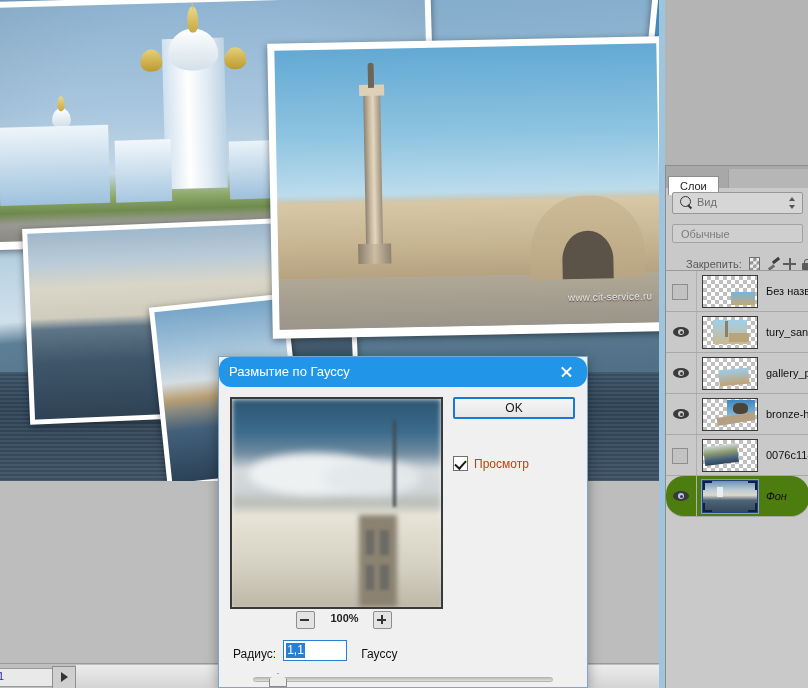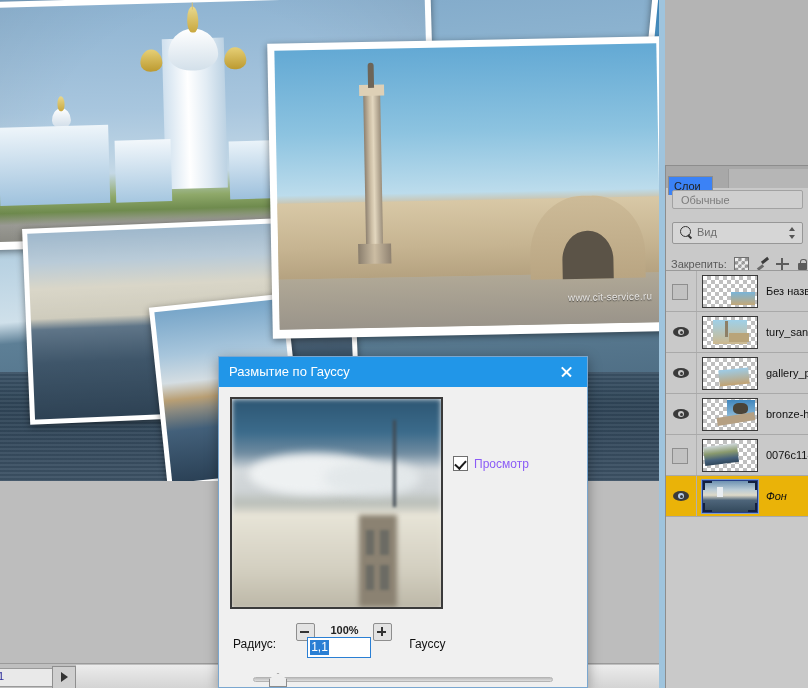--- a/index.html
+++ b/index.html
@@ -91,7 +91,7 @@
   
   #layers-panel{position:absolute;left:665px;top:165px;width:143px;height:523px;background:#c9c9c9;border-left:1px solid #8d8d8d;border-top:1px solid #8d8d8d;}
   #panel-tabbar{position:relative;height:22px;background:#a8a8a8;}
-  #panel-tab{position:absolute;left:2px;top:10px;height:19px;padding:3px 11px 0 5px;background:#3b82f6;
+  #panel-tab{position:absolute;left:2px;top:10px;height:19px;padding:3px 11px 0 11px;background:#ffffff;
     border:1px solid #8d8d8d;border-bottom:none;font-size:11px;color:#222;box-sizing:border-box;}
   #panel-tab-rest{position:absolute;left:62px;right:0;top:3px;height:19px;background:#b6b6b6;border-left:1px solid #9c9c9c;}
 

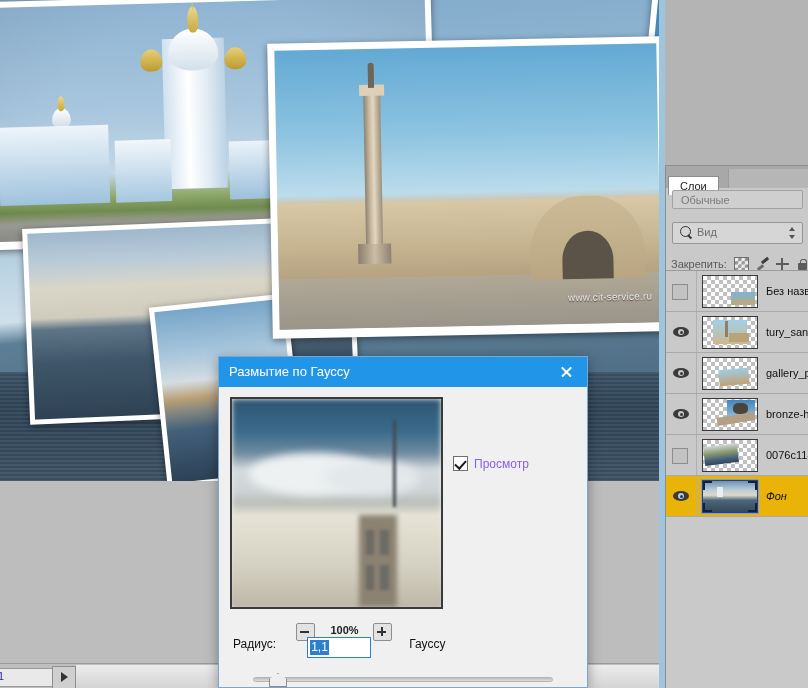--- a/index.html
+++ b/index.html
@@ -277,10 +277,6 @@
     <div id="panel-tab-rest"></div>
   </div>
 
-  <div class="panel-row" id="blend-row">
-    <div id="blend-box">Обычные</div>
-  </div>
-
   <div class="panel-row" id="filter-row">
     <div id="filter-box">
       <span class="mag"></span>
@@ -290,6 +286,10 @@
           <i class="dn"></i>
       </span>
     </div>
+  </div>
+
+  <div class="panel-row" id="blend-row">
+    <div id="blend-box">Обычные</div>
   </div>
 
   <div id="lock-row">

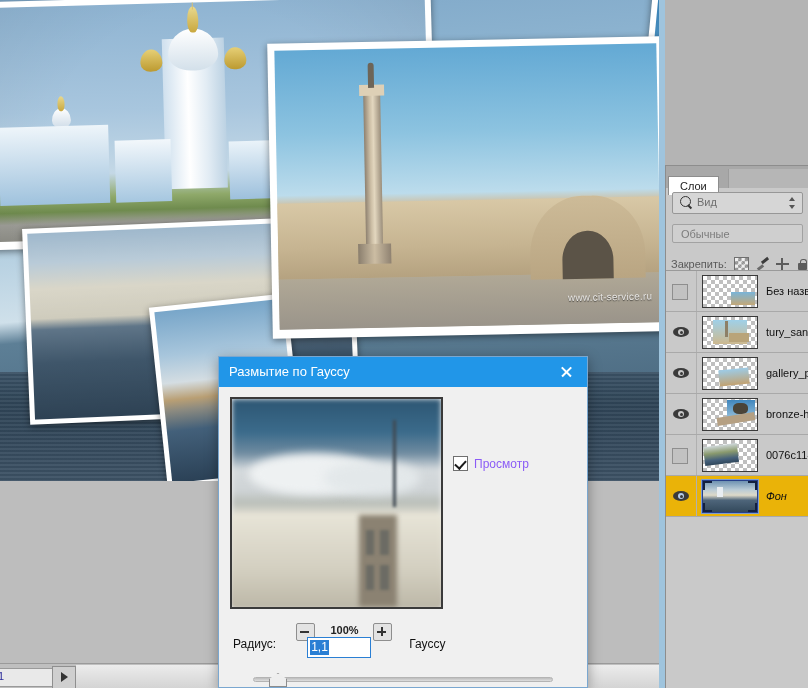--- a/index.html
+++ b/index.html
@@ -110,7 +110,7 @@
   #blend-box{height:19px;background:#cfcfcf;border:1px solid #a2a2a2;border-radius:2px;
     font-size:11px;color:#7c7c7c;line-height:19px;padding-left:8px;box-sizing:border-box;}
 
-  #lock-row{height:24px;display:flex;align-items:center;gap:7px;padding-left:5px;}
+  #lock-row{height:24px;display:flex;align-items:center;gap:7px;padding-left:20px;}
   #lock-row .lbl{font-size:11px;color:#5a5a5a;}
   .lockicon{width:13px;height:13px;position:relative;}
   #ic-transparency{background:

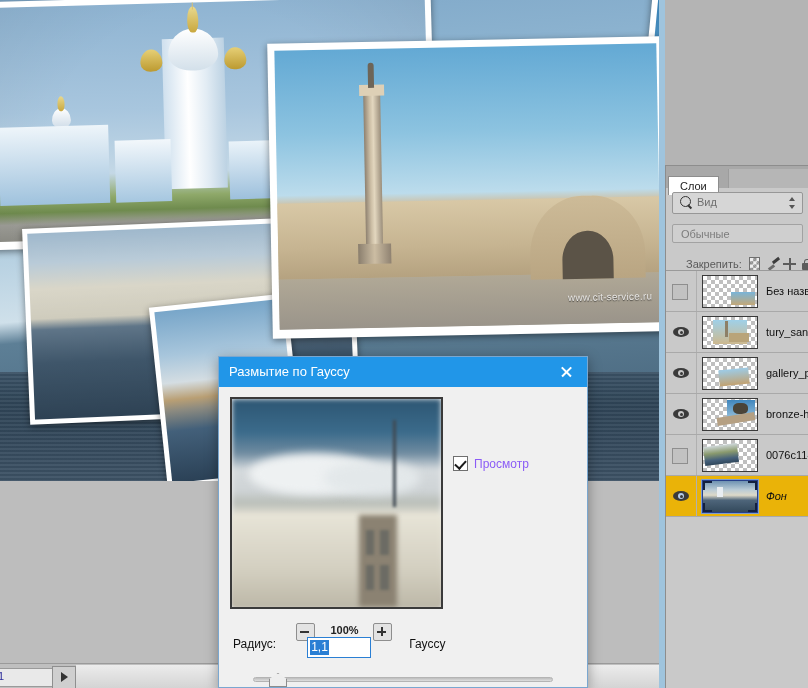--- a/index.html
+++ b/index.html
@@ -151,7 +151,7 @@
   
   #dialog{position:absolute;left:218px;top:356px;width:370px;height:332px;
     background:#f0f0f0;border:1px solid #7aa7d0;box-sizing:border-box;box-shadow:0 3px 12px rgba(0,0,0,.35);}
-  #dlg-title{height:30px;background:#2196e8;position:relative;}
+  #dlg-title{height:30px;background:#2196e8;position:relative;border-radius:12px;}
   #dlg-title .t{position:absolute;left:10px;top:7px;color:#fff;font-size:13px;}
   #dlg-close{position:absolute;right:0;top:0;width:42px;height:30px;}
   #dlg-close:before,#dlg-close:after{content:"";position:absolute;left:15px;top:14px;width:13px;height:1.6px;background:#fff;}

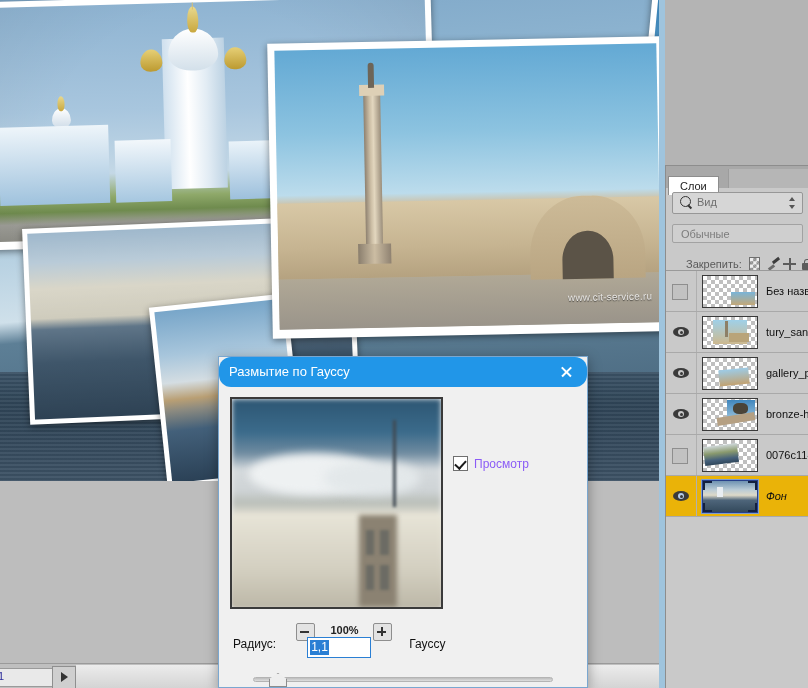--- a/index.html
+++ b/index.html
@@ -418,6 +418,7 @@
     </div>
   </div>
 
+  <div class="dbtn" id="ok-btn">OK</div>
 
   <div id="preview-check">
     <span id="chk"></span>

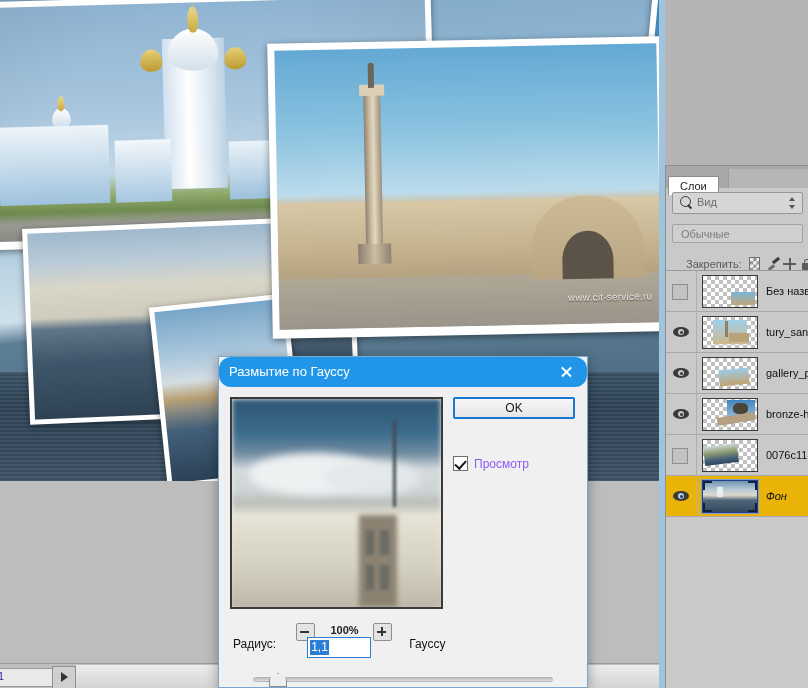--- a/index.html
+++ b/index.html
@@ -187,7 +187,7 @@
   #preview-check{position:absolute;left:234px;top:99px;display:flex;align-items:center;gap:6px;}
   #chk{width:13px;height:13px;border:1px solid #6f6f6f;background:#fff;position:relative;}
   #chk:after{content:"";position:absolute;left:3px;top:1px;width:5px;height:9px;border:solid #1a1a1a;border-width:0 2px 2px 0;transform:rotate(42deg);}
-  #chk-label{font-size:12px;color:#8b5cf6;}
+  #chk-label{font-size:12px;color:#c2410c;}
 
   #radius-row{position:absolute;left:14px;top:280px;width:342px;height:24px;display:flex;align-items:flex-start;gap:24px;}
   #radius-label{font-size:12px;color:#111;}

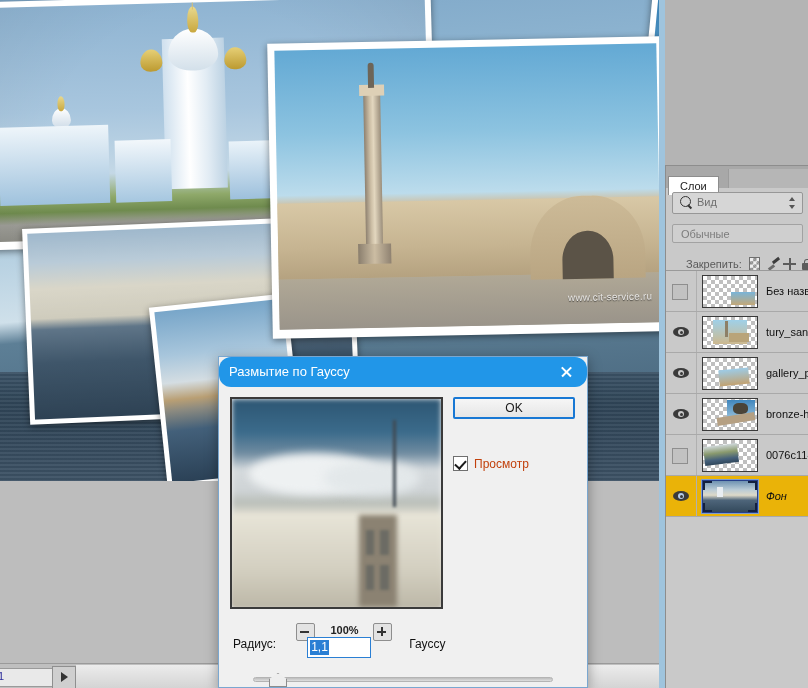--- a/index.html
+++ b/index.html
@@ -126,7 +126,7 @@
 
   #layer-list{position:absolute;left:0;right:0;top:104px;bottom:0;background:#c9c9c9;border-top:1px solid #9a9a9a;}
   .layer-row{position:relative;height:40px;border-bottom:1px solid #a9a9a9;display:flex;align-items:center;}
-  .layer-row.selected{background:#eab308;}
+  .layer-row.selected{background:#4d7c0f;border-radius:18px;}
   .eyecell{width:30px;height:40px;position:relative;flex:0 0 30px;border-right:1px solid #b0b0b0;}
   .eye{position:absolute;left:7px;top:15px;width:16px;height:10px;}
   .eye .ball{position:absolute;left:0;top:0;width:16px;height:10px;border-radius:50%;background:#3a3a3a;}

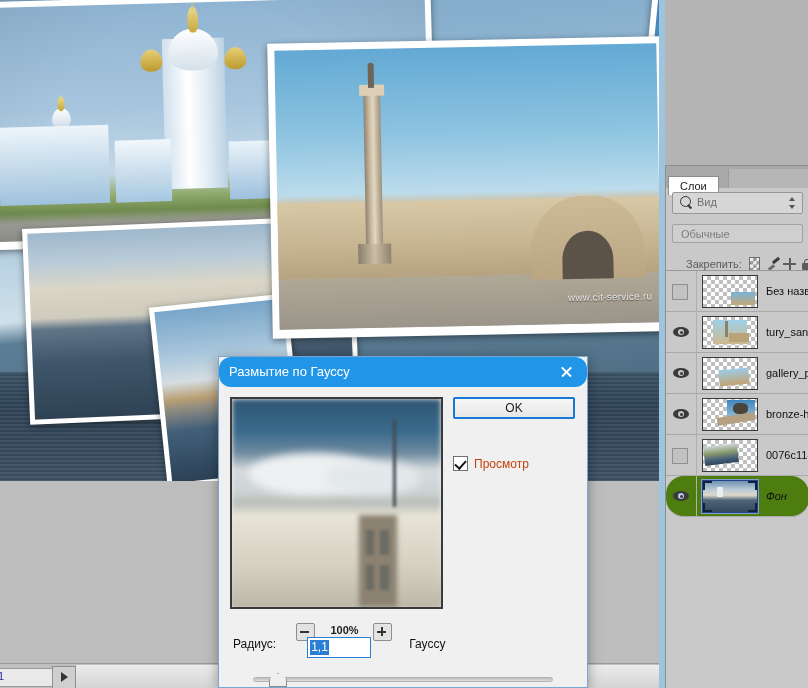--- a/index.html
+++ b/index.html
@@ -170,7 +170,7 @@
   #preview .dark{position:absolute;left:61%;top:56%;width:18%;bottom:0;background:#8b8272;filter:blur(2.4px);}
   #preview .win{position:absolute;background:rgba(70,80,85,.45);filter:blur(1.4px);}
 
-  #zoomctl{position:absolute;left:11px;top:266px;width:209px;height:20px;}
+  #zoomctl{position:absolute;left:11px;top:254px;width:209px;height:20px;}
   .zbtn{position:absolute;top:0;width:17px;height:16px;background:#e3e3e3;border:1px solid #8e8e8e;border-radius:2px;}
   .zbtn i{position:absolute;background:#333;}
   #zminus{left:66px;}

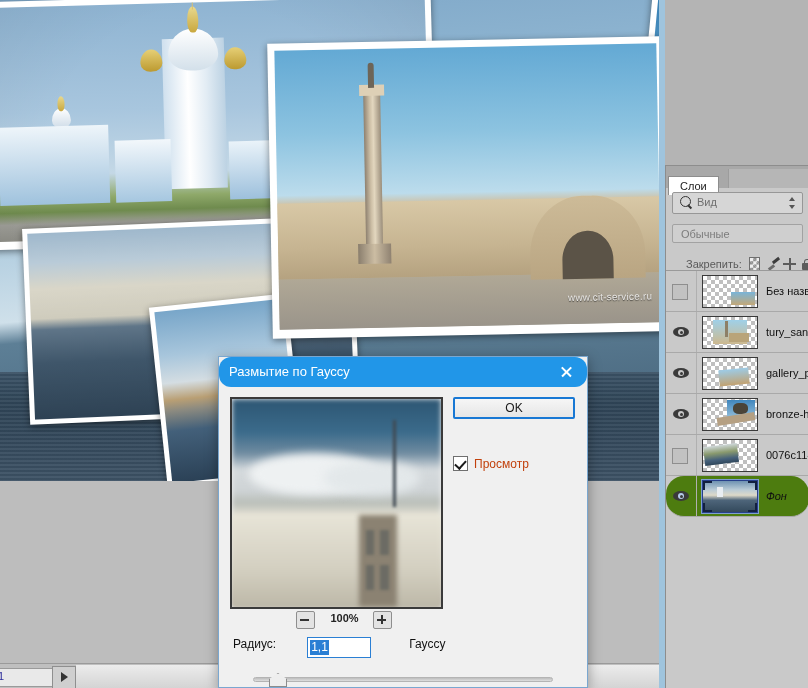--- a/index.html
+++ b/index.html
@@ -189,7 +189,7 @@
   #chk:after{content:"";position:absolute;left:3px;top:1px;width:5px;height:9px;border:solid #1a1a1a;border-width:0 2px 2px 0;transform:rotate(42deg);}
   #chk-label{font-size:12px;color:#c2410c;}
 
-  #radius-row{position:absolute;left:14px;top:280px;width:342px;height:24px;display:flex;align-items:flex-start;gap:24px;}
+  #radius-row{position:absolute;left:14px;top:280px;width:342px;height:24px;display:flex;align-items:flex-end;}
   #radius-label{font-size:12px;color:#111;}
   #radius-input{margin-left:7px;width:62px;height:19px;border:1px solid #2a7fd4;background:#fff;position:relative;}
   #radius-value{position:absolute;left:2px;top:2px;padding:0 1px;background:#2a7fd4;color:#fff;font-size:12px;line-height:15px;}

